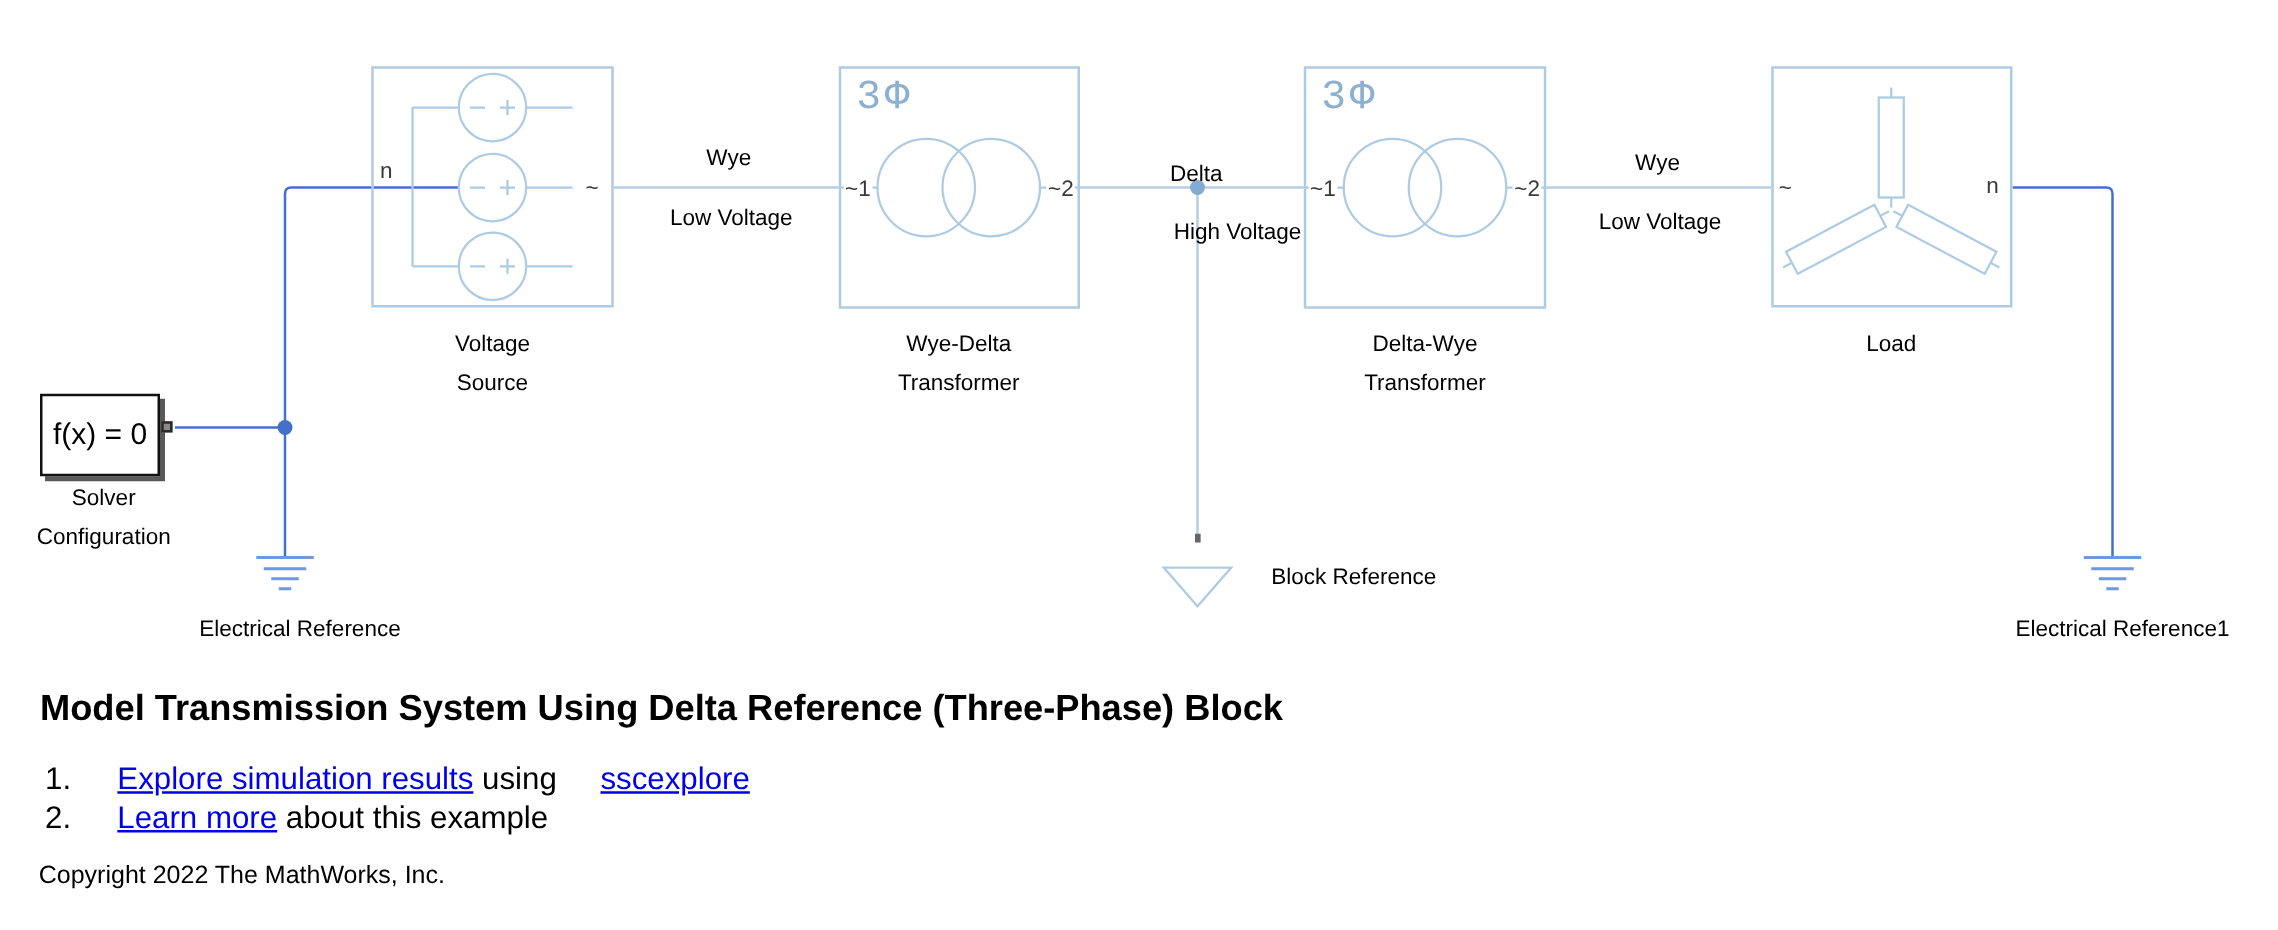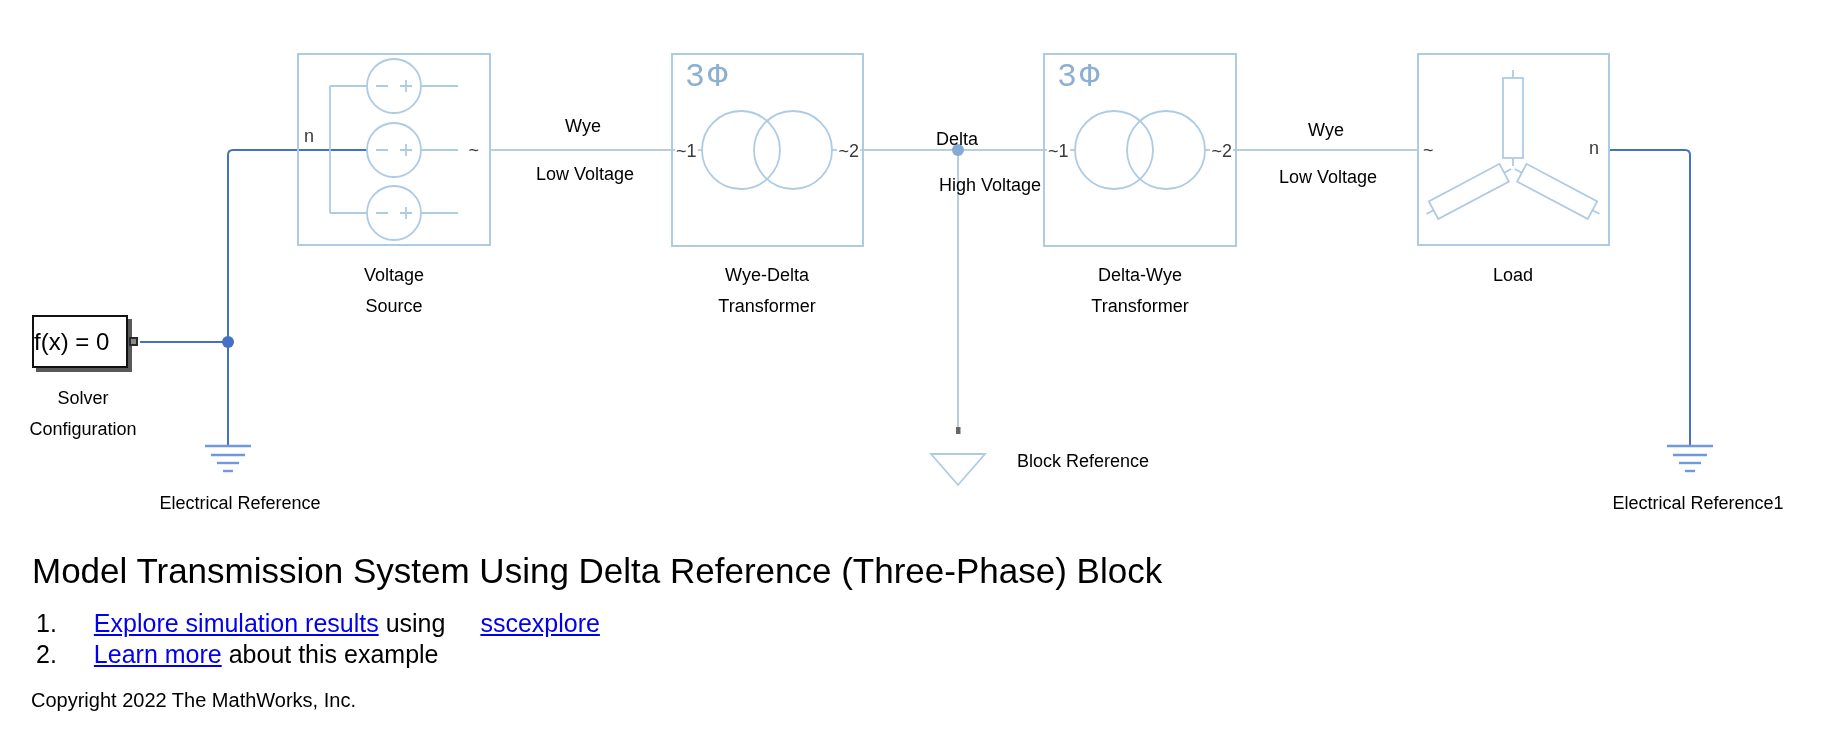--- a/index.html
+++ b/index.html
@@ -35,10 +35,10 @@
   }
   
   #solver{
-    position:absolute;left:32px;top:315px;width:96px;height:53px;
+    position:absolute;left:32px;top:315px;width:96px;height:66px;
     background:#fff;border:2px solid #111;box-sizing:border-box;
     box-shadow:4px 4px 0 #595959;
-    display:flex;align-items:center;
+    display:flex;align-items:center;justify-content:center;
     font-size:24px;
   }
   #solver-port{

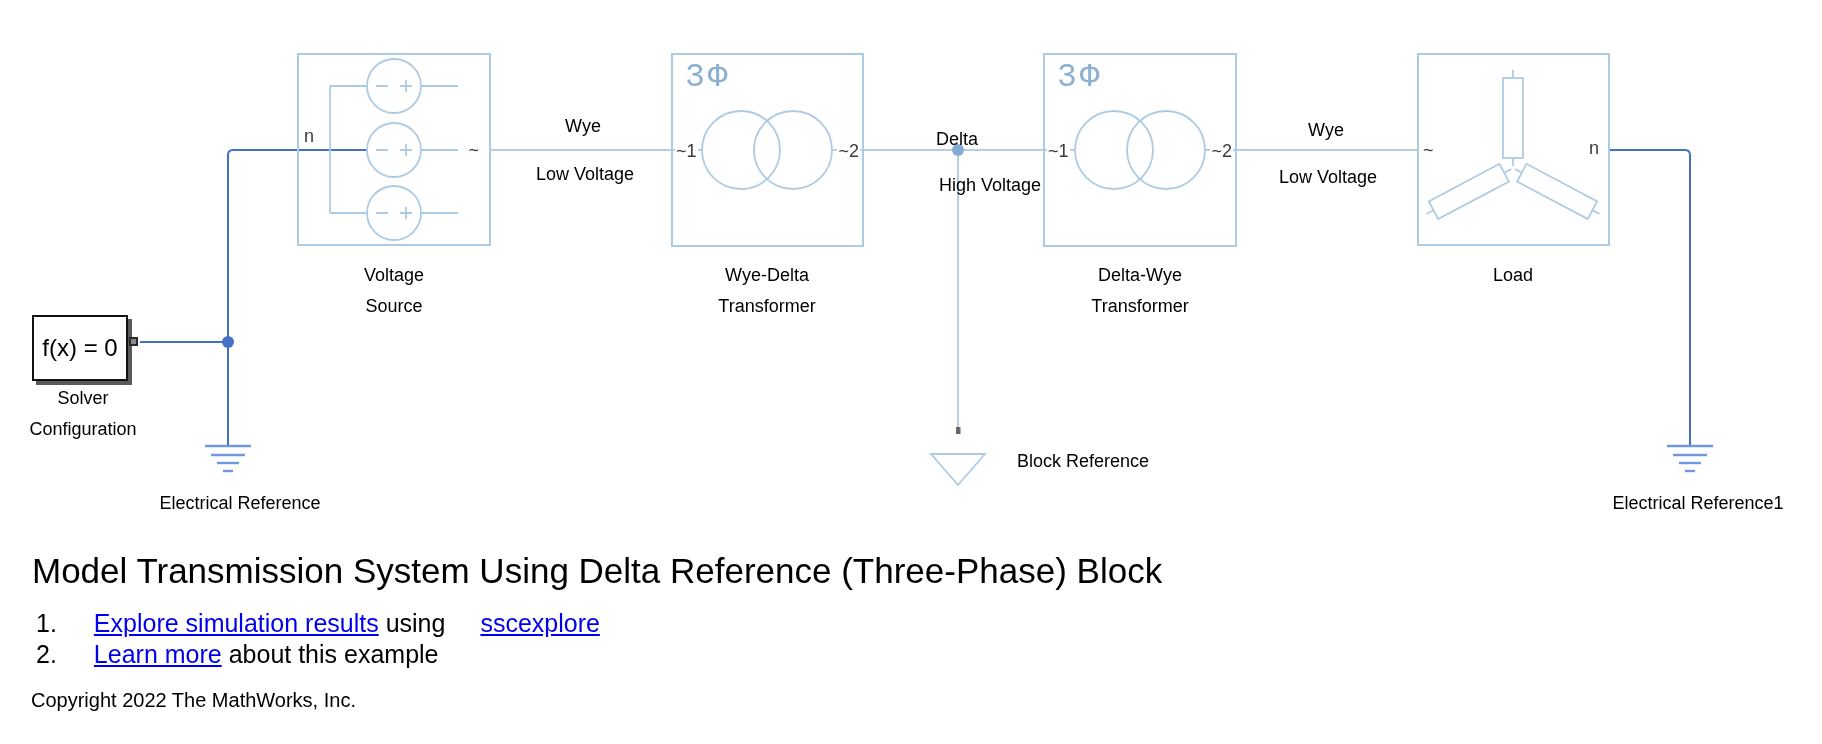--- a/index.html
+++ b/index.html
@@ -52,7 +52,7 @@
   }
   .lbl-left{transform:none;text-align:left;}
   
-  .title{position:absolute;left:32px;top:551px;font-size:35px;font-weight:normal;white-space:nowrap;}
+  .title{position:absolute;left:32px;top:551px;font-size:29px;font-weight:bold;white-space:nowrap;}
   .list-line{position:absolute;left:36px;font-size:25px;white-space:nowrap;}
   .list-line .num{margin-right:9px;}
   .list-line a{color:var(--link,#0000ee);text-decoration:underline;cursor:pointer;margin-left:28px;}

